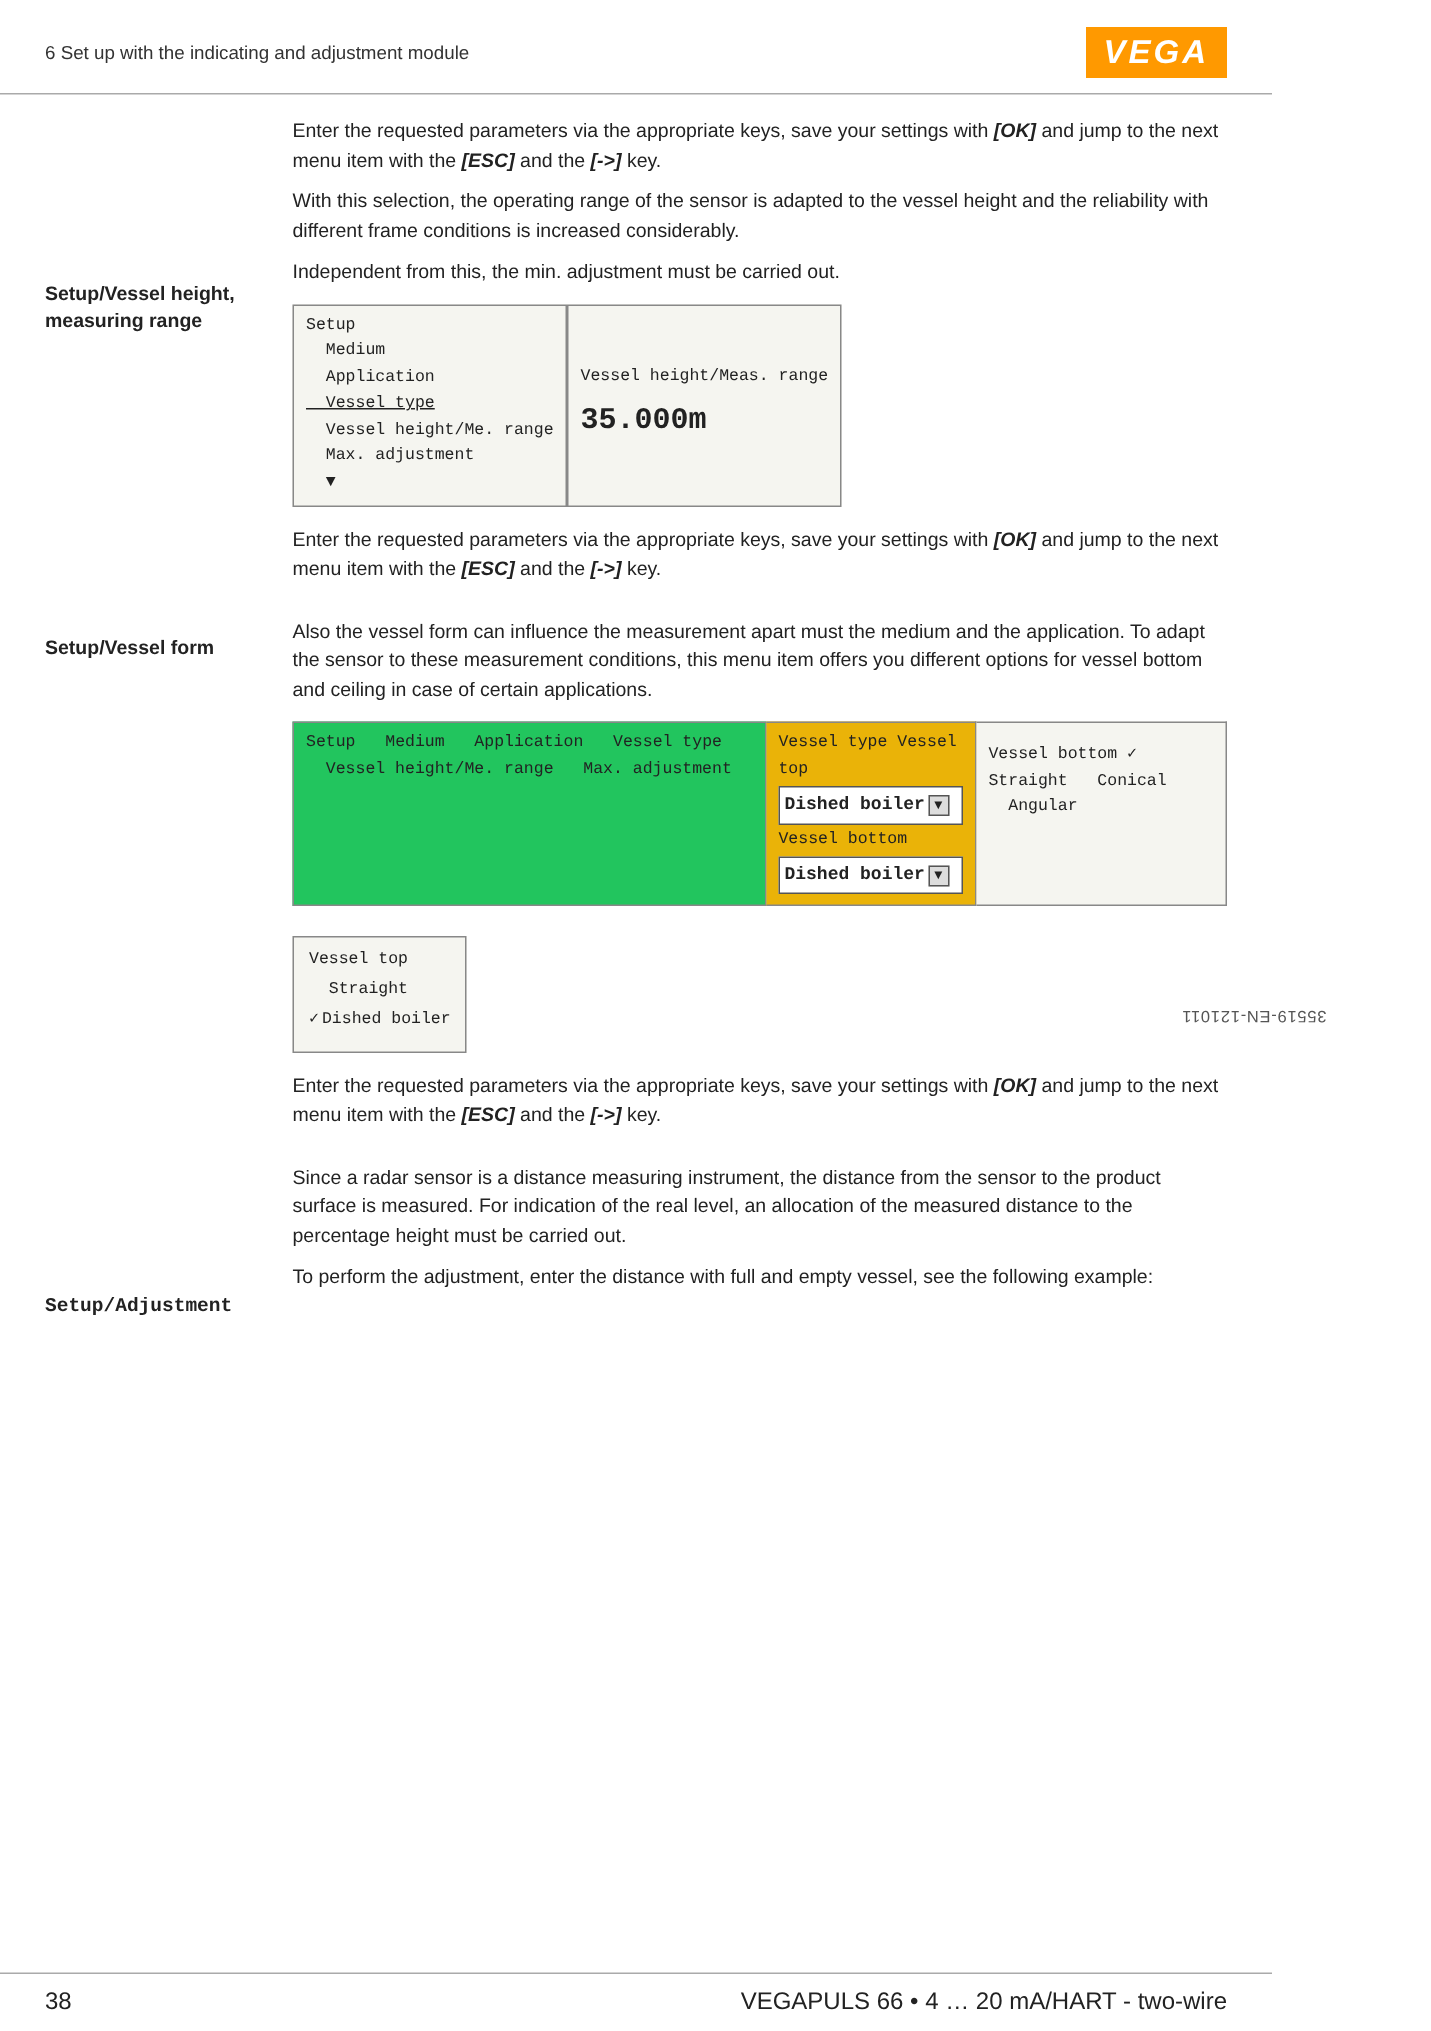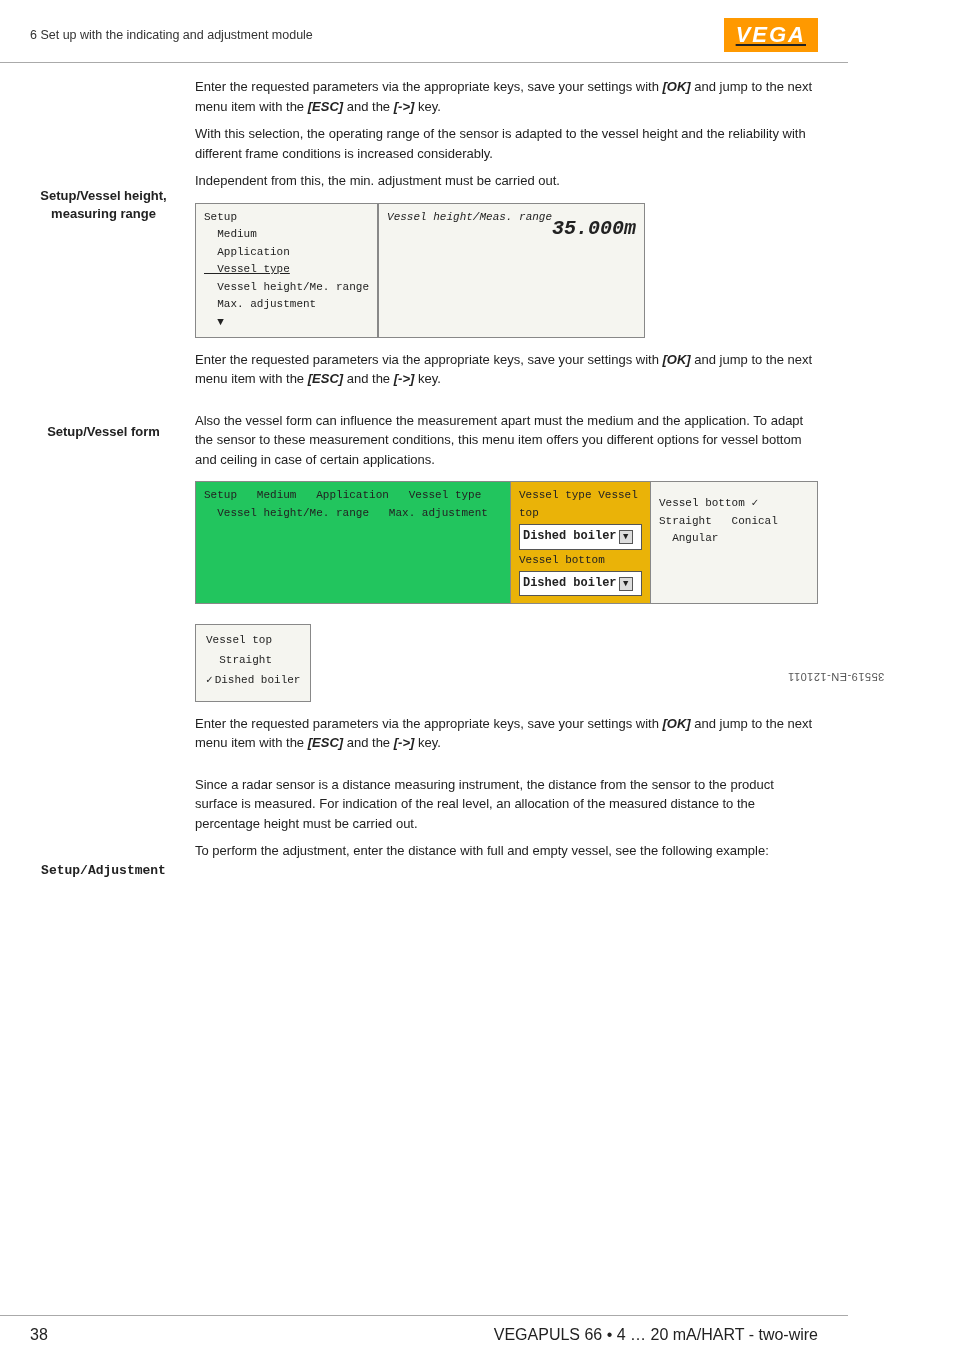--- a/index.html
+++ b/index.html
@@ -46,7 +46,6 @@
       display: flex;
       align-items: center;
       justify-content: flex-start;
-      text-decoration: underline;
     }
 
     .logo-text {

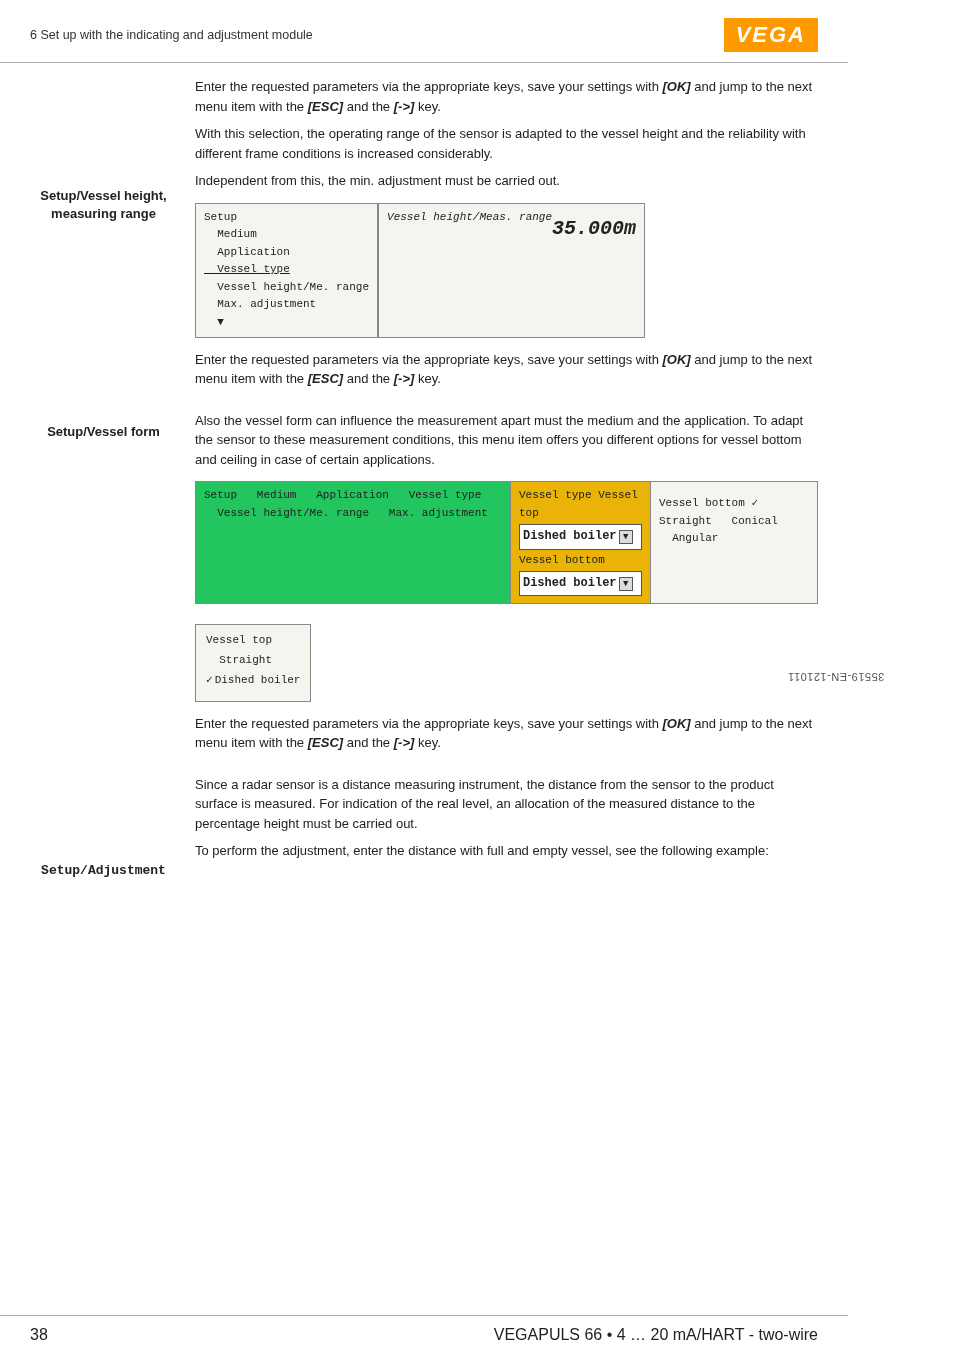--- a/index.html
+++ b/index.html
@@ -67,7 +67,6 @@
       min-width: 165px;
       padding-right: 18px;
       padding-top: 6px;
-      text-align: center;
     }
 
     .right-col {

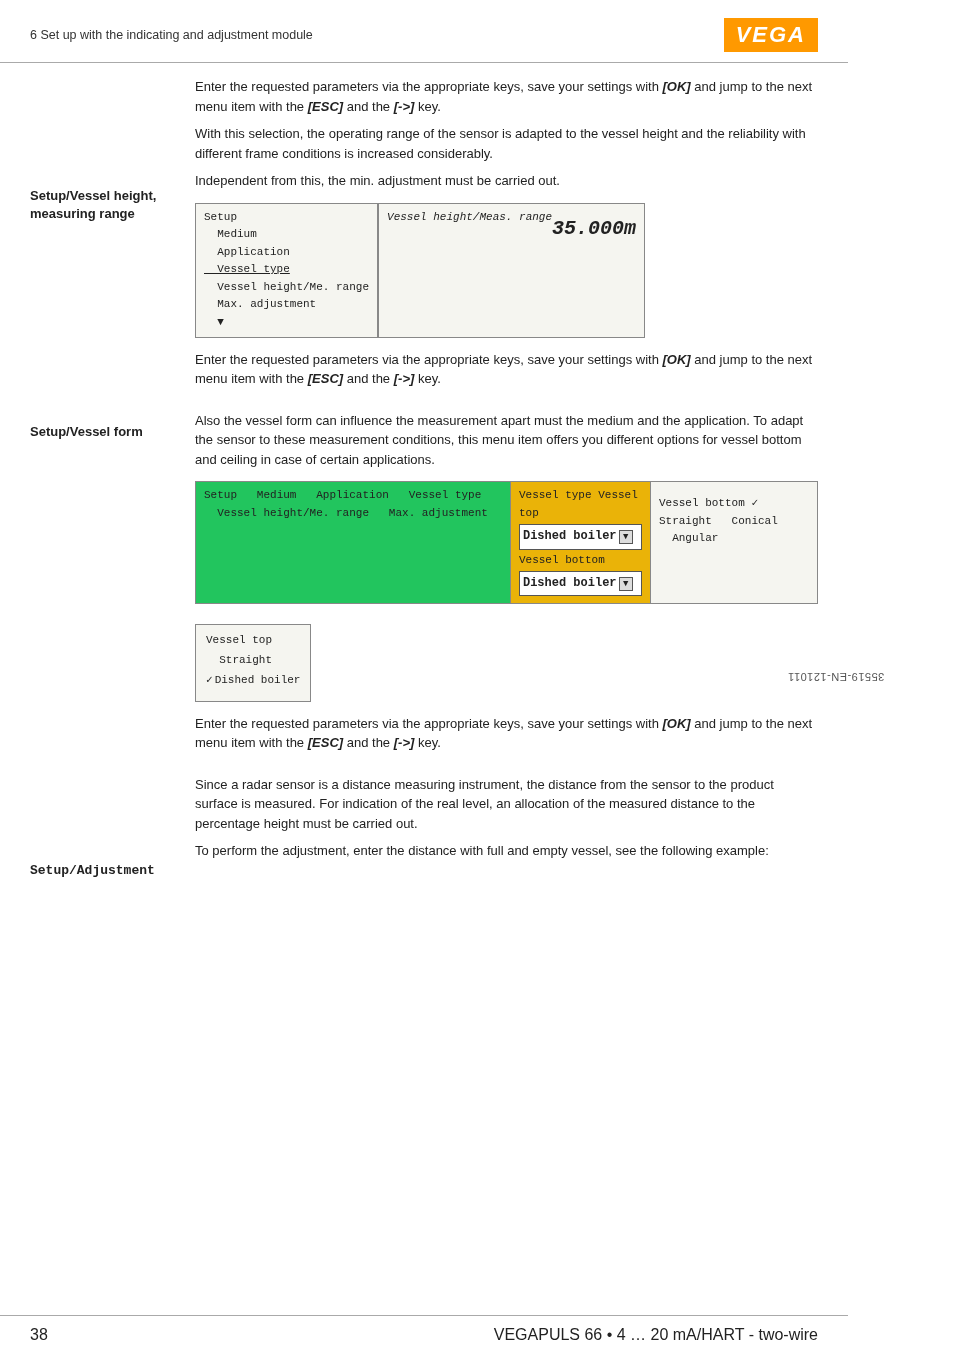--- a/index.html
+++ b/index.html
@@ -124,11 +124,10 @@
 
     .ui-box.large-value {
       display: flex;
-      flex-direction: row;
+      flex-direction: column;
       align-items: flex-start;
       justify-content: center;
       min-width: 160px;
-      font-style: italic;
     }
 
     .ui-box.large-value .label-sm {

